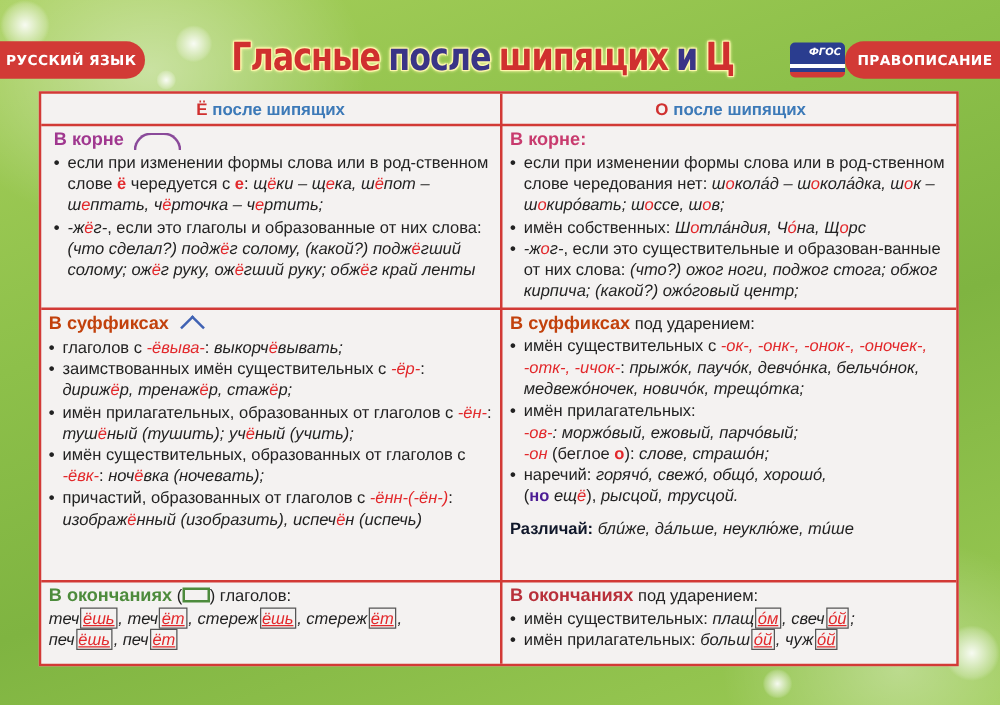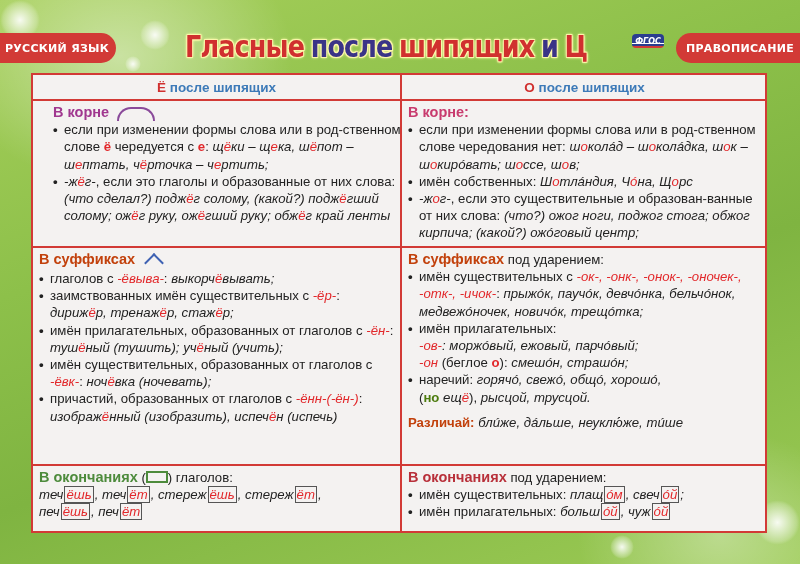--- a/index.html
+++ b/index.html
@@ -32,10 +32,11 @@
   .t-red { color:#d0302f; }
   .t-blue { color:#3a3487; }
   .fgos {
-    position:absolute; left:632px; top:34px; width:32px; height:14px;
+    position:absolute; left:632px; top:34px; width:32px; height:28px;
     border-radius:4px; background:linear-gradient(#2a3d8f 0 62%, #fff 62% 72%, #2a3d8f 72% 84%, #d23a36 84%);
     color:#fff; font-size:8px; font-weight:bold; font-style:italic; text-align:center; line-height:15px;
     font-family:"DejaVu Sans", sans-serif;
+    padding-left:12px;
   }
   .sheet {
     position:absolute; left:31px; top:73px; width:736px; height:460px;

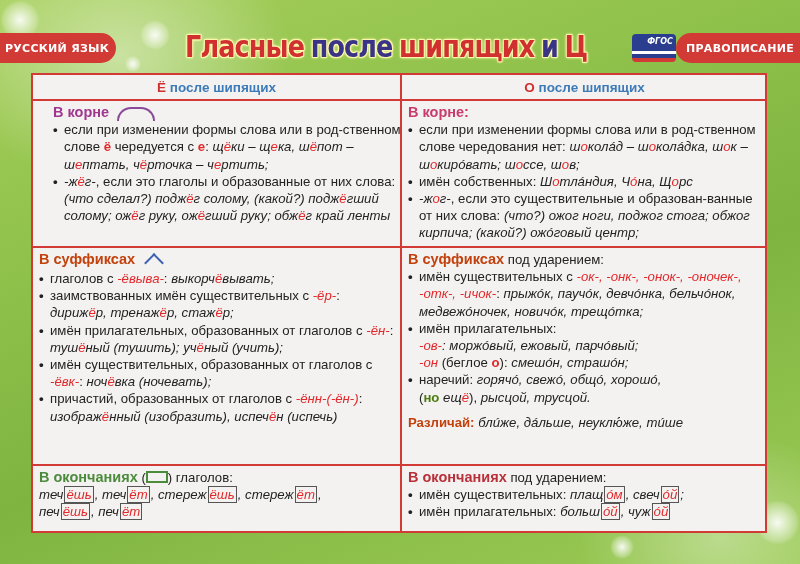--- a/index.html
+++ b/index.html
@@ -109,7 +109,7 @@
         <span class="h-blue" style="white-space:pre;"> после шипящих</span>
     </div>
 
-    <div class="cell" style="left:14px;top:26px;width:367px;height:129px;">
+    <div class="cell" style="left:4px;top:26px;width:367px;height:129px;">
       <div><span class="sec-title sec-purple">В корне</span><span class="arc"></span></div>
       <div class="item">
         <span>если при изменении формы слова или в род-ственном слове </span><span class="rb">ё</span><span> чередуется с </span><span class="rb">е</span><span>: </span><span class="it"><span>щ</span><span class="r">ё</span><span>ки – щ</span><span class="r">е</span><span>ка, ш</span><span class="r">ё</span><span>пот – ш</span><span class="r">е</span><span>птать, ч</span><span class="r">ё</span><span>рточка – ч</span><span class="r">е</span><span>ртить;</span></span>

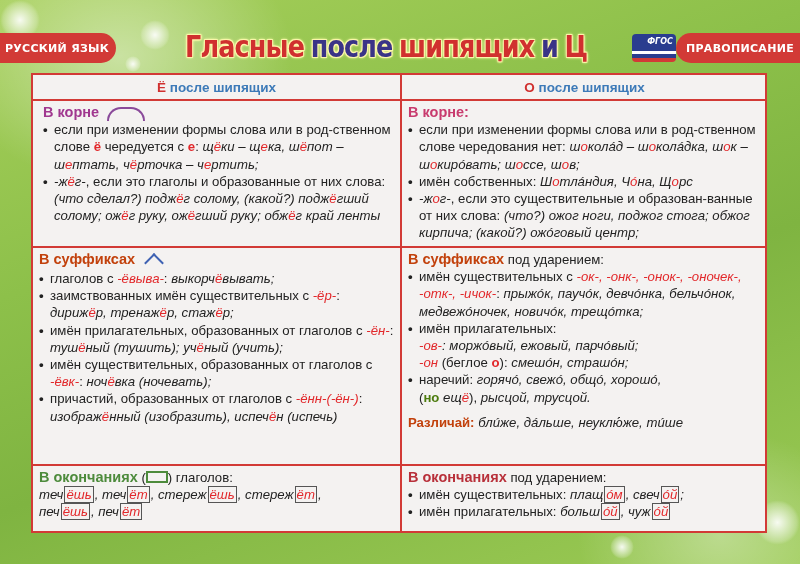--- a/index.html
+++ b/index.html
@@ -146,7 +146,7 @@
       <div class="item"><span class="b">имён существительных</span><span> с </span><span class="ri">-ок-, -онк-, -онок-, -оночек-, -отк-, -ичок-</span><span>: </span><span class="it">прыжóк, паучóк, девчóнка, бельчóнок, медвежóночек, новичóк, трещóтка;</span></div>
       <div class="item"><span class="b">имён прилагательных:</span><br>
         <span class="ri">-ов-</span><span class="it">: моржóвый, ежовый, парчóвый;</span><br>
-        <span class="ri">-он</span><span> (беглое </span><span class="rb">о</span><span>): </span><span class="it">смешóн, страшóн;</span>
+        <span class="ri">-он</span><span> (беглое </span><span class="rb">о</span><span>): </span><span class="it">слове, страшóн;</span>
       </div>
       <div class="item"><span class="b">наречий:</span><span class="it"> горячó, свежó, общó, хорошó,</span><br>
         <span>(</span><span class="blue-b">но</span><span class="it"> ещ</span><span class="ri">ё</span><span>), </span><span class="it">рысцой, трусцой.</span>

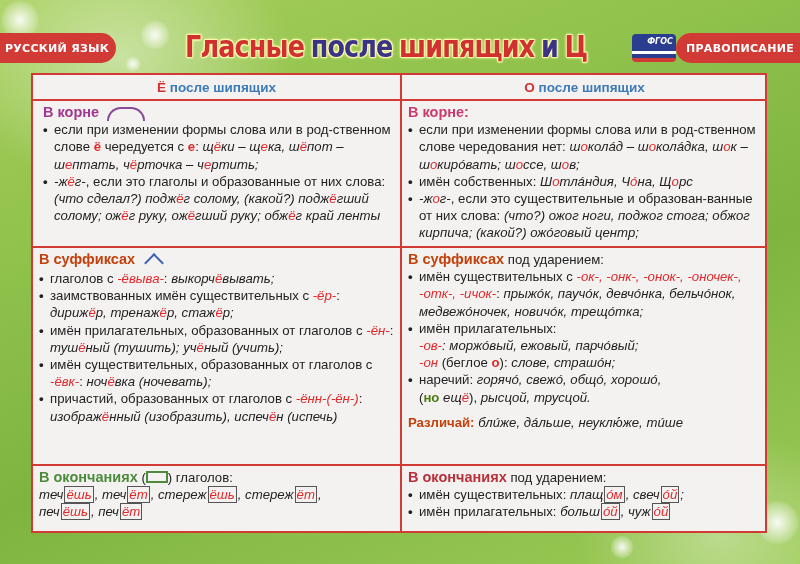--- a/index.html
+++ b/index.html
@@ -62,7 +62,7 @@
   .rb { color:#e2282b; font-weight:bold; }
   .ri { color:#e2282b; font-style:italic; }
   .b { font-weight:normal; }
-  .blue-b { color:#4d7c0f; font-weight:bold; }
+  .blue-b { color:#4c1d95; font-weight:bold; }
   .purple-b { color:#c2410c; font-weight:bold;text-align:center; }
   .box { border:1px solid #555; padding:0 1px; margin:0 1px; }
   .arc { display:inline-block; width:38px; height:14px; border:2px solid #8a4a9a; border-bottom:none; border-radius:30px 30px 0 0; vertical-align:middle; margin-left:8px; box-sizing:border-box; }

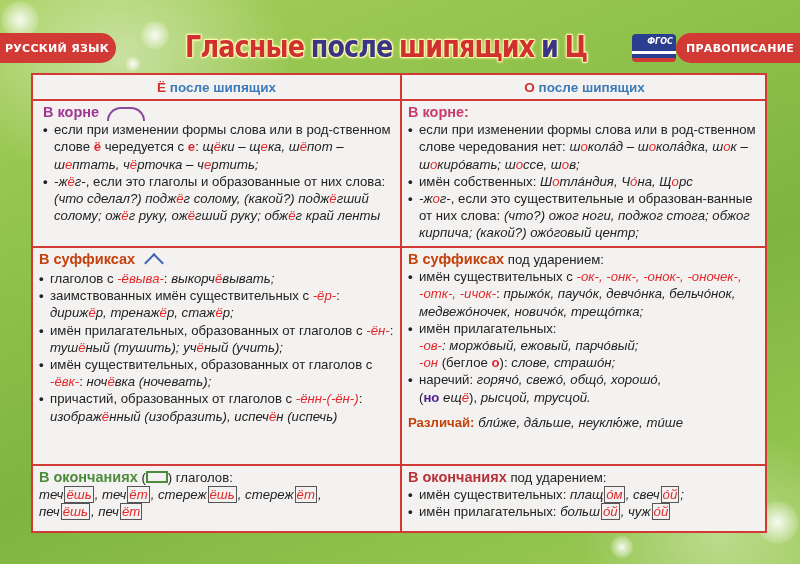--- a/index.html
+++ b/index.html
@@ -63,7 +63,7 @@
   .ri { color:#e2282b; font-style:italic; }
   .b { font-weight:normal; }
   .blue-b { color:#4c1d95; font-weight:bold; }
-  .purple-b { color:#c2410c; font-weight:bold;text-align:center; }
+  .purple-b { color:#0f172a; font-weight:bold;text-align:center; }
   .box { border:1px solid #555; padding:0 1px; margin:0 1px; }
   .arc { display:inline-block; width:38px; height:14px; border:2px solid #8a4a9a; border-bottom:none; border-radius:30px 30px 0 0; vertical-align:middle; margin-left:8px; box-sizing:border-box; }
   .caret { display:inline-block; width:14px; height:14px; border-left:2px solid #3f62b3; border-top:2px solid #3f62b3; transform:rotate(45deg); margin:0 8px 0 12px; vertical-align:-6px; box-sizing:border-box; }

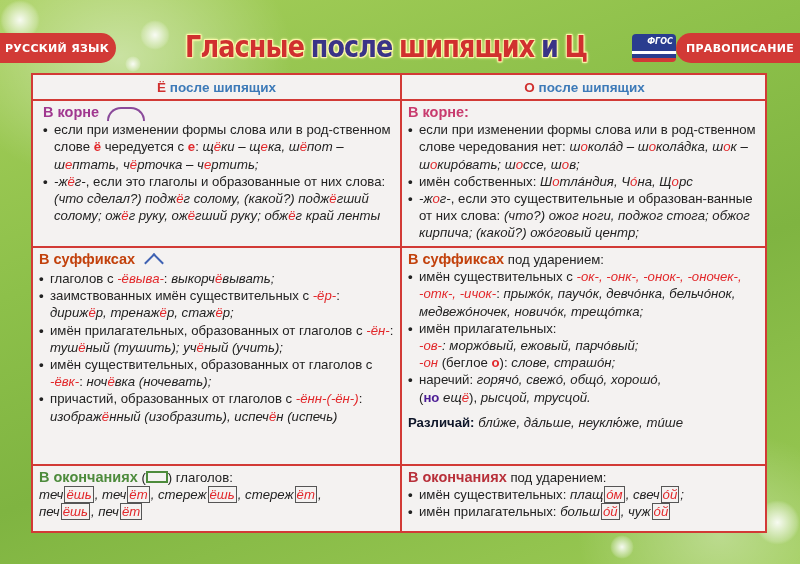--- a/index.html
+++ b/index.html
@@ -64,7 +64,7 @@
   .b { font-weight:normal; }
   .blue-b { color:#4c1d95; font-weight:bold; }
   .purple-b { color:#0f172a; font-weight:bold;text-align:center; }
-  .box { border:1px solid #555; padding:0 1px; margin:0 1px; }
+  .box { border:1px solid #555; padding:0 1px; margin:0 1px;text-decoration:underline; }
   .arc { display:inline-block; width:38px; height:14px; border:2px solid #8a4a9a; border-bottom:none; border-radius:30px 30px 0 0; vertical-align:middle; margin-left:8px; box-sizing:border-box; }
   .caret { display:inline-block; width:14px; height:14px; border-left:2px solid #3f62b3; border-top:2px solid #3f62b3; transform:rotate(45deg); margin:0 8px 0 12px; vertical-align:-6px; box-sizing:border-box; }
   .ending-box { display:inline-block; width:22px; height:12px; border:2px solid #4d8b3c; vertical-align:-1px; box-sizing:border-box; }

